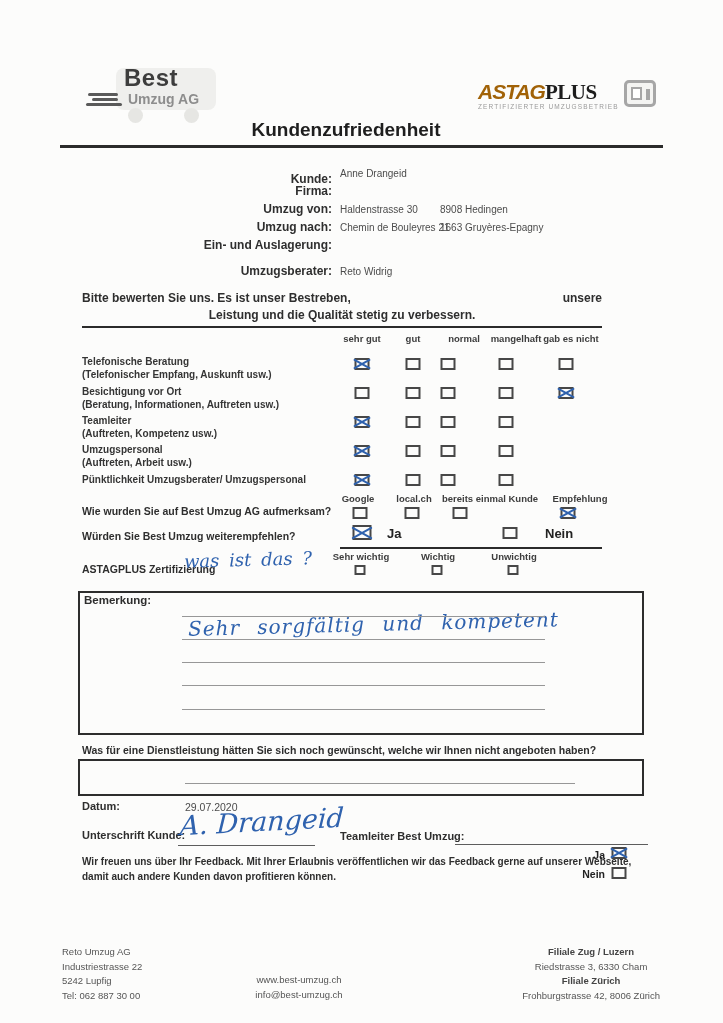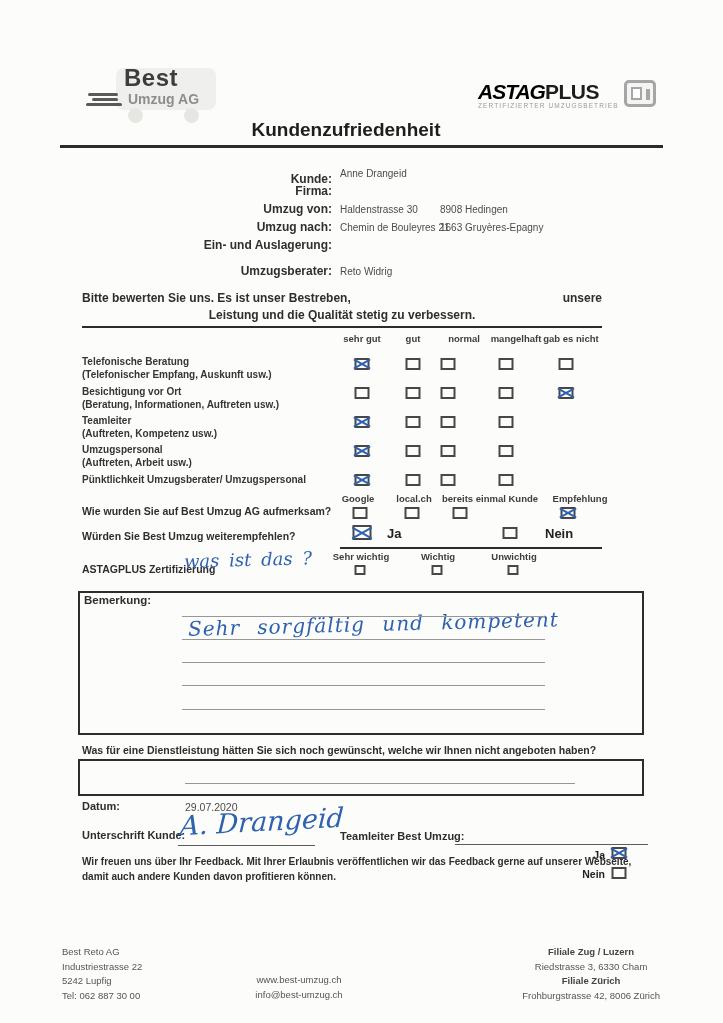--- a/index.html
+++ b/index.html
@@ -17,7 +17,7 @@
 
   .astag-logo{position:absolute;left:478px;top:80px;width:180px;height:44px;}
   .astag-row{display:flex;align-items:flex-start;}
-  .astag-light{font-size:21px;font-weight:800;font-style:italic;color:#000000;letter-spacing:-1px;}
+  .astag-light{font-size:21px;font-weight:800;font-style:italic;color:#a16207;letter-spacing:-1px;}
   .astag-bold{font-size:21px;font-weight:800;color:#1d1d1d;letter-spacing:-.5px;}
   .astag-sub{font-size:6.5px;letter-spacing:1.1px;color:#9a9a9a;margin-top:-2px;}
   .truck-icon{position:relative;width:32px;height:27px;border:3px solid #a6a6a6;border-radius:5px;margin-left:5px;background:#f4f4f2;}

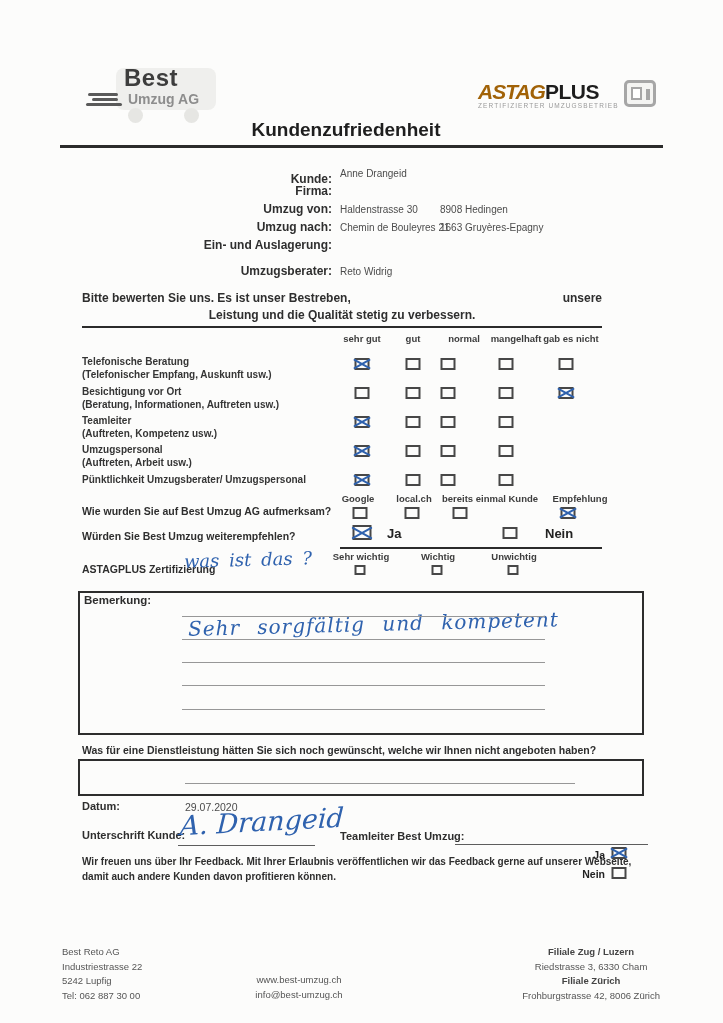--- a/index.html
+++ b/index.html
@@ -18,7 +18,7 @@
   .astag-logo{position:absolute;left:478px;top:80px;width:180px;height:44px;}
   .astag-row{display:flex;align-items:flex-start;}
   .astag-light{font-size:21px;font-weight:800;font-style:italic;color:#a16207;letter-spacing:-1px;}
-  .astag-bold{font-size:21px;font-weight:800;color:#1d1d1d;letter-spacing:-.5px;}
+  .astag-bold{font-size:21px;font-weight:800;color:#1d1d1d;letter-spacing:-.5px;font-family:Liberation Serif, serif;}
   .astag-sub{font-size:6.5px;letter-spacing:1.1px;color:#9a9a9a;margin-top:-2px;}
   .truck-icon{position:relative;width:32px;height:27px;border:3px solid #a6a6a6;border-radius:5px;margin-left:5px;background:#f4f4f2;}
   .ti-box{position:absolute;left:4px;top:4px;width:11px;height:13px;border:2px solid #a6a6a6;background:#fff;}

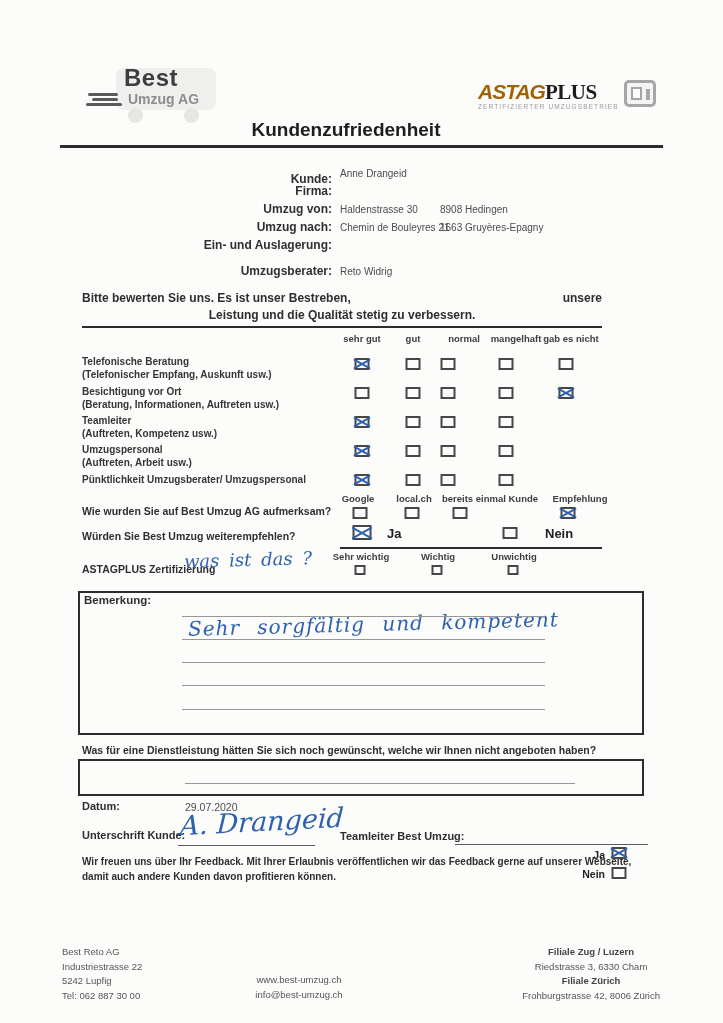--- a/index.html
+++ b/index.html
@@ -130,7 +130,7 @@
   <div class="pub-yn" style="left:569px;top:868px;width:36px;">Nein</div>
 
   <div class="footer" style="left:62px;top:945px;">
-    <div>Best Reto AG</div>
+    <div>Reto Umzug AG</div>
     <div>Industriestrasse 22</div>
     <div>5242 Lupfig</div>
     <div>Tel: 062 887 30 00</div>

